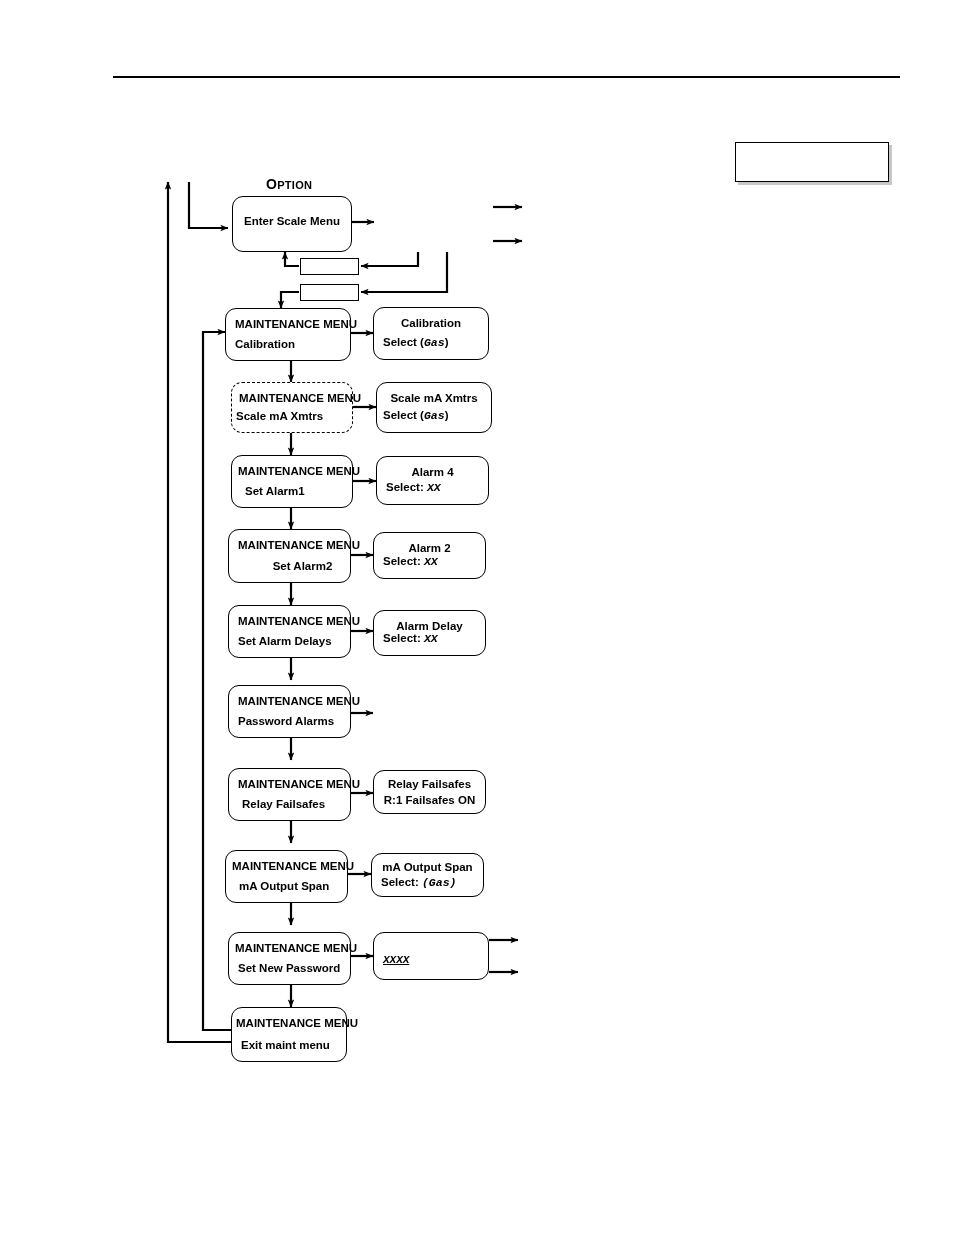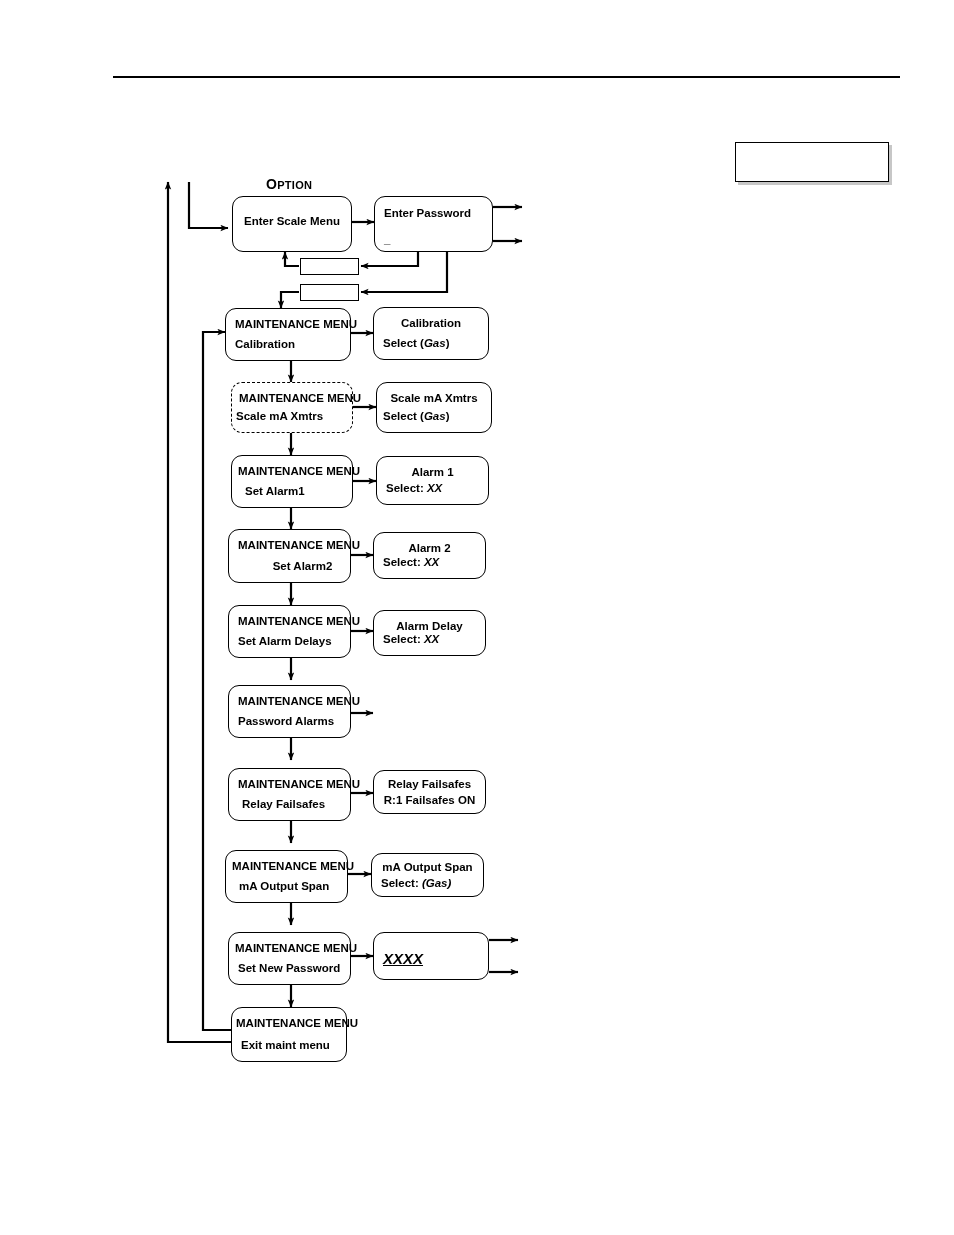--- a/index.html
+++ b/index.html
@@ -165,10 +165,6 @@
     <div class="l1 ctr" style="top:18px;">Enter Scale Menu</div>
   </div>
 
-  <div class="dbox" id="b-enter-password" style="left:374px; top:196px; width:119px; height:56px;">
-    <div class="l1 lft" style="top:10px;">Enter Password</div>
-    <div class="l2 lft" style="bottom:6px;">_</div>
-  </div>
 
   <div class="minibox" style="left:300px; top:258px; width:59px; height:17px;">
     <span></span>

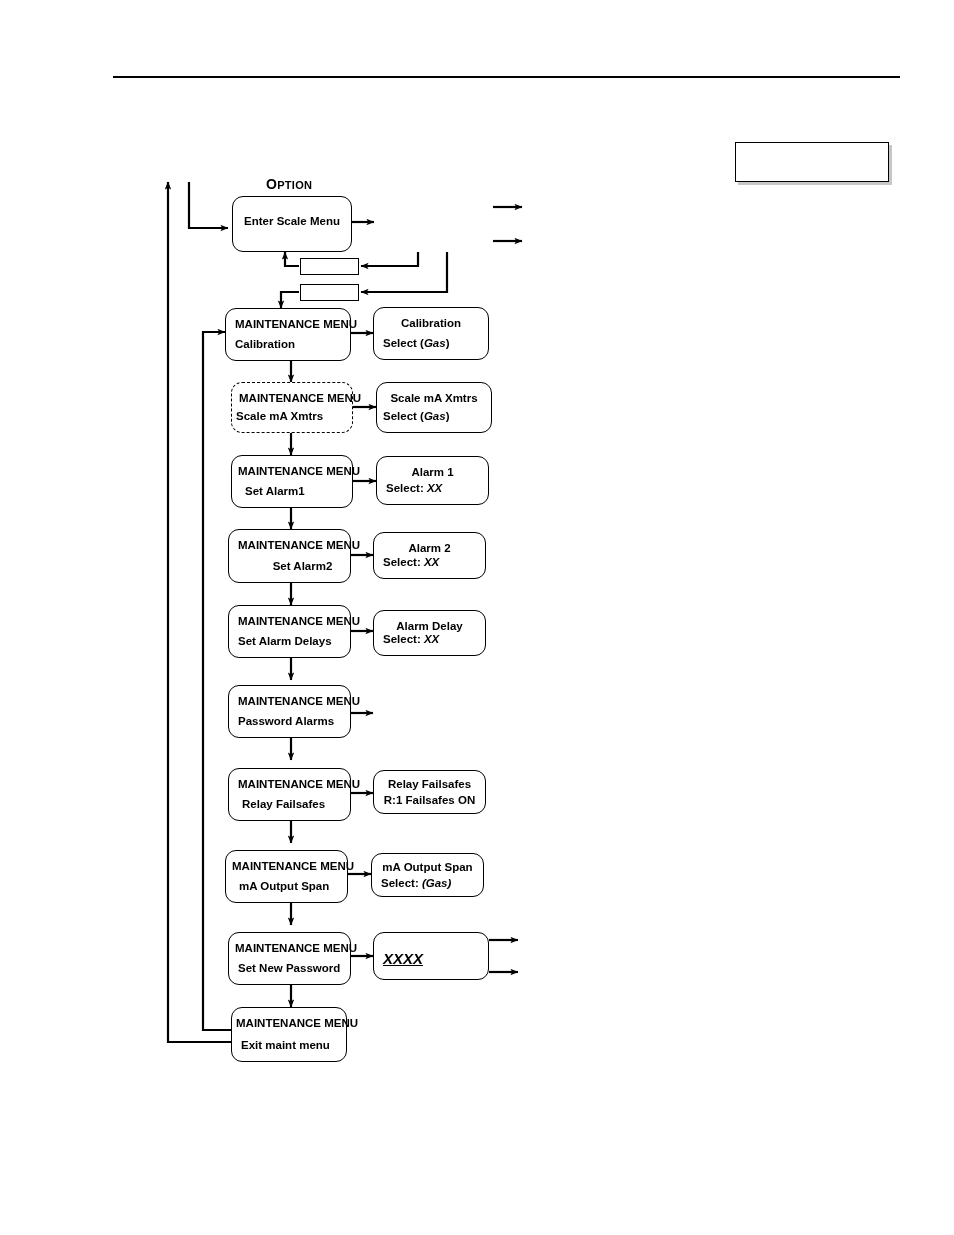--- a/index.html
+++ b/index.html
@@ -74,7 +74,7 @@
   .dbox .l2 { bottom: 10px; }
   .ctr { text-align: center; }
   .lft { text-align: left; padding-left: 9px; }
-  .ital { font-style: italic; }
+  .ital { font-style: italic; font-family: Liberation Mono, monospace; }
   .uline { text-decoration: underline; }
 
   

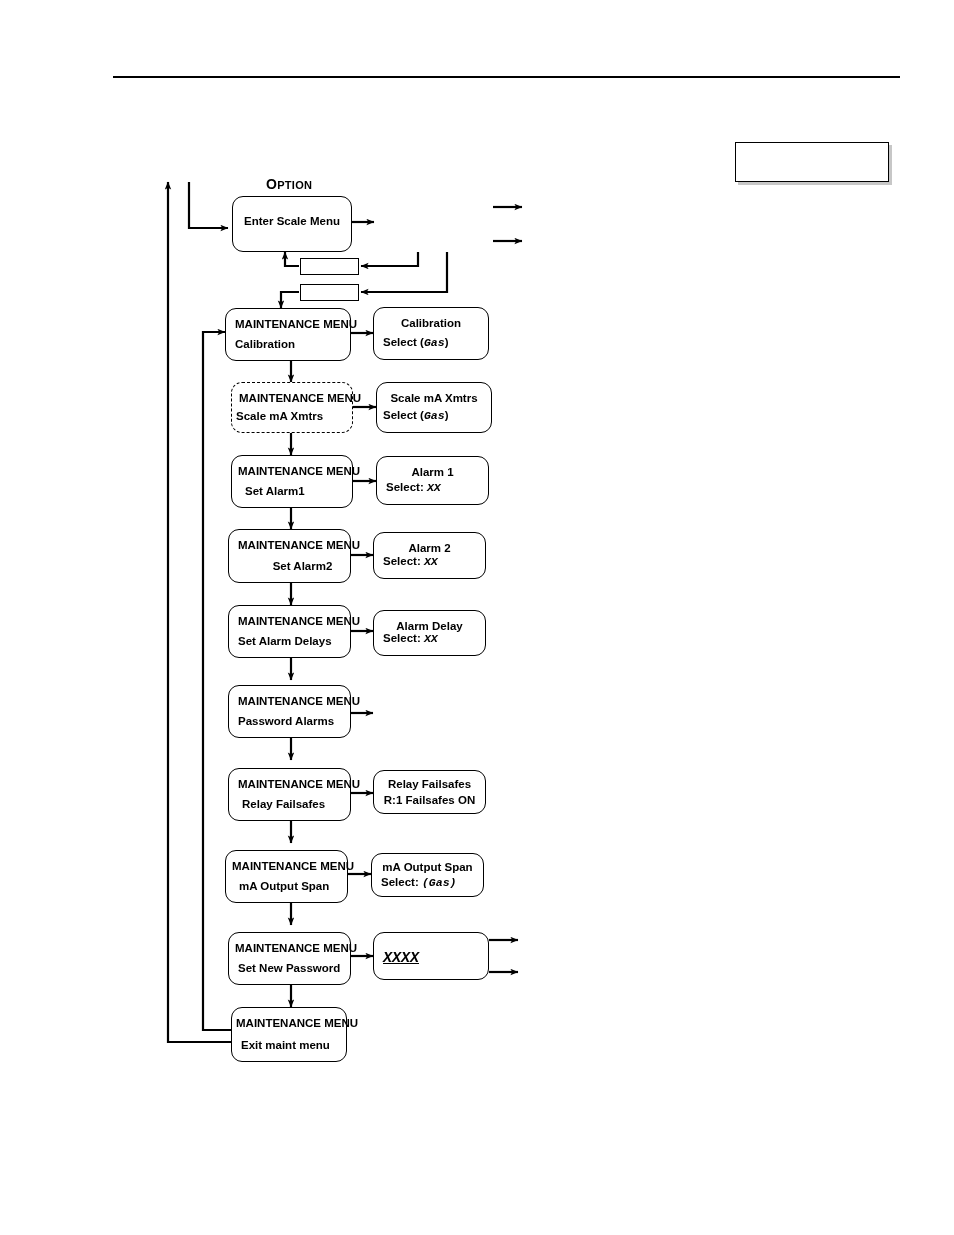--- a/index.html
+++ b/index.html
@@ -234,7 +234,7 @@
   </div>
 
   <div class="dbox" style="left:376px; top:456px; width:113px; height:49px;">
-    <div class="l1 ctr">Alarm 1</div>
+    <div class="l1 ctr">Alarm 4</div>
     <div class="l2 lft"><span>Select: </span><span class="ital">XX</span></div>
   </div>
 

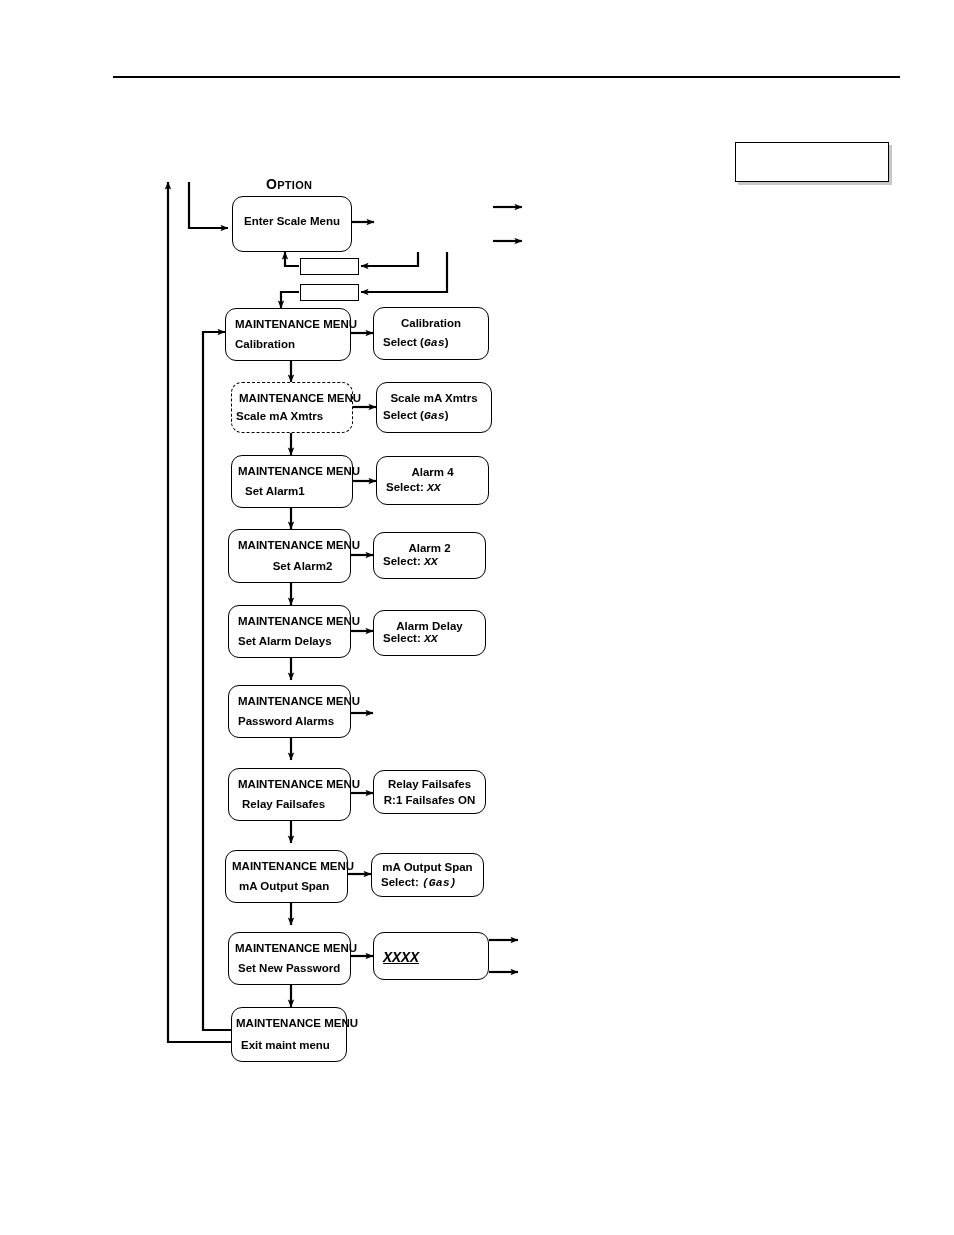--- a/index.html
+++ b/index.html
@@ -260,7 +260,7 @@
   </div>
 
   <div class="dbox" style="left:373px; top:932px; width:116px; height:48px;">
-    <div class="l2 lft" style="bottom:12px; font-size:15px;"><span class="ital uline">XXXX</span></div>
+    <div class="l2 lft" style="bottom:12px; font-size:11px;"><span class="ital uline">XXXX</span></div>
   </div>
 
 </div>

